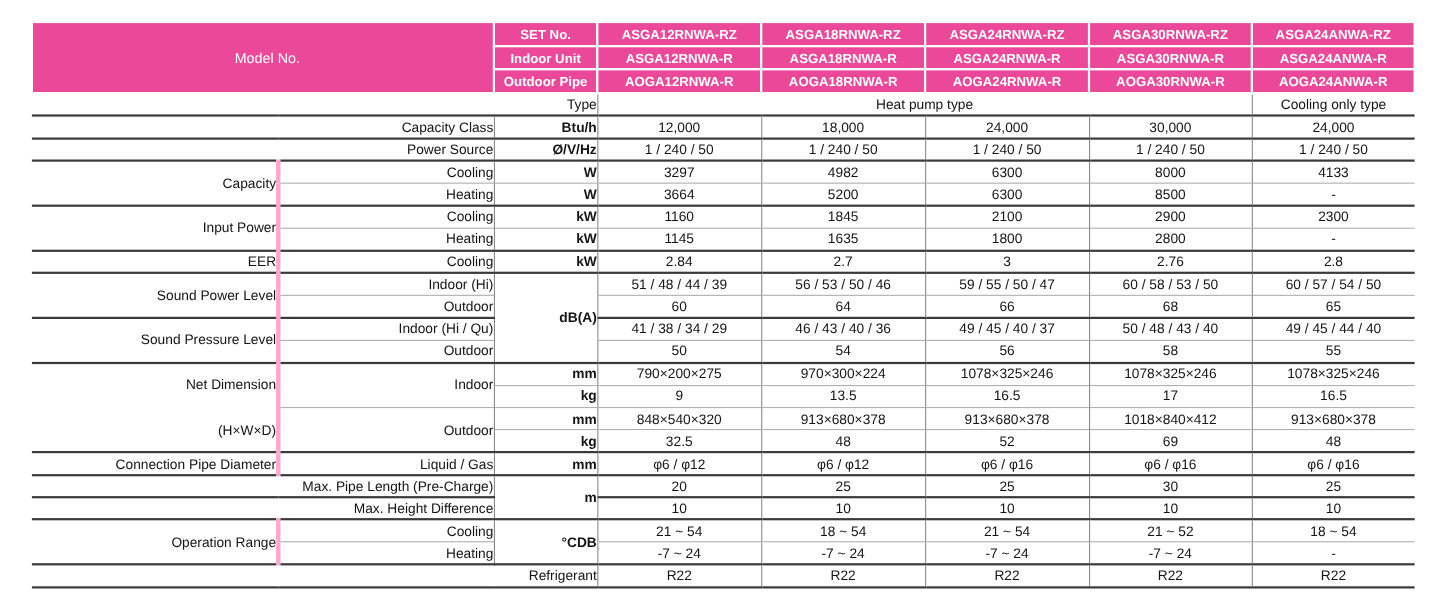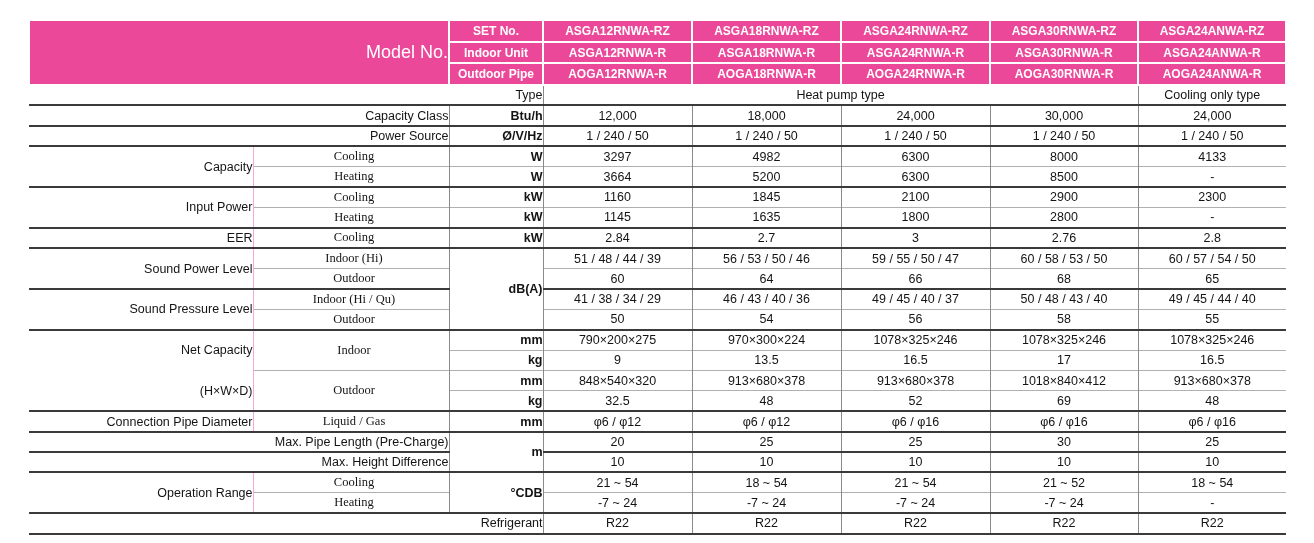--- a/index.html
+++ b/index.html
@@ -22,7 +22,7 @@
     background:#ec4899; color:#fff; text-align:center; font-weight:bold;
     font-size:12px; border:2px solid #fff;
   }
-  th.hd-main { text-align:right; padding-left:8px; font-weight:normal; font-size:18px; }
+  th.hd-main { text-align:center; padding-left:8px; font-weight:normal; font-size:13px; }
   
   td.lbl { text-align:right; padding-left:5px; }
   td.sub { text-align:center; padding-left:6px; border-left:1px solid #f9a8d4;font-family:Liberation Serif, serif; }

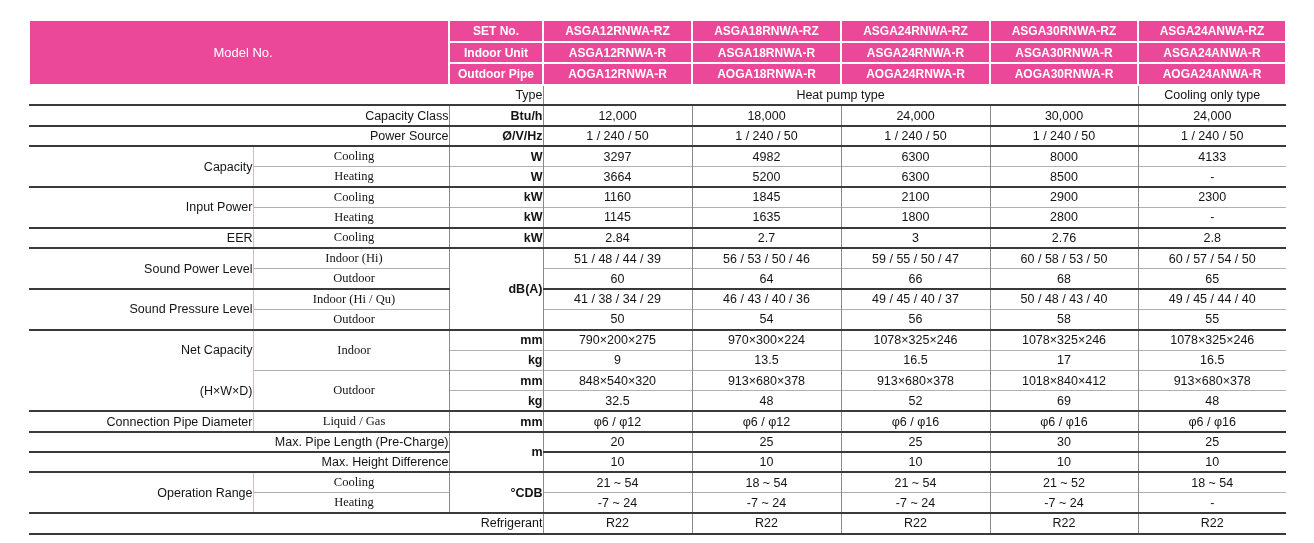--- a/index.html
+++ b/index.html
@@ -25,7 +25,7 @@
   th.hd-main { text-align:center; padding-left:8px; font-weight:normal; font-size:13px; }
   
   td.lbl { text-align:right; padding-left:5px; }
-  td.sub { text-align:center; padding-left:6px; border-left:1px solid #f9a8d4;font-family:Liberation Serif, serif; }
+  td.sub { text-align:right; padding-left:6px; border-left:4px solid #f9a8d4; }
   td.unit { text-align:right; border-left:1px solid #8a8a8a;font-weight:bold; }
   td.val { text-align:center; border-left:1px solid #8a8a8a; }
   

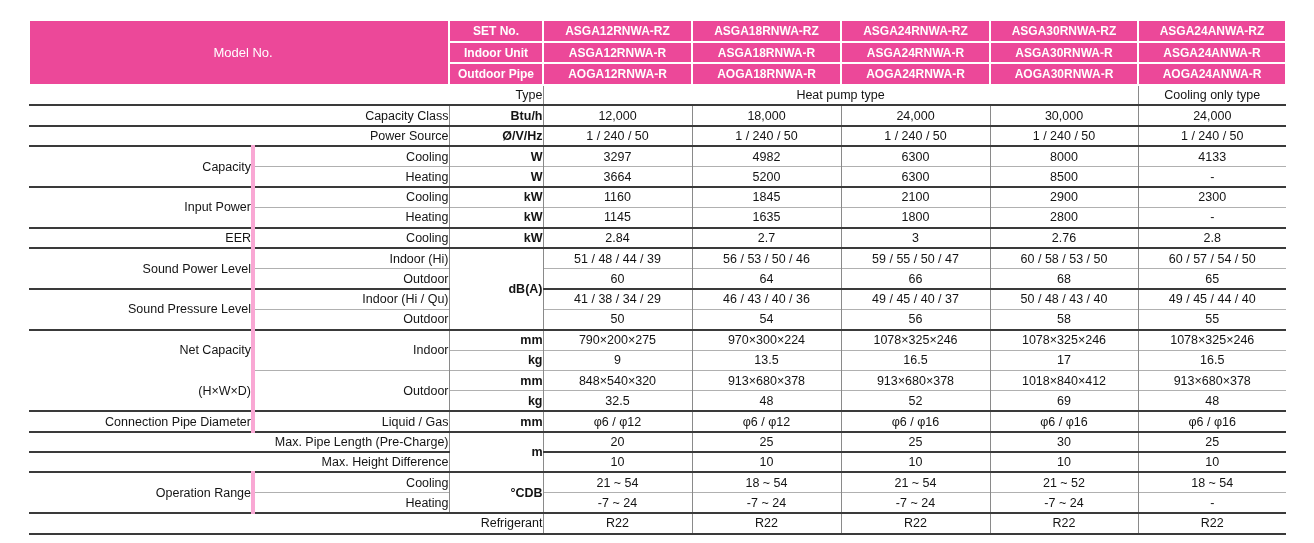--- a/index.html
+++ b/index.html
@@ -186,7 +186,7 @@
     </tr>
     <tr class="ld">
       <td class="lbl twoline" rowspan="4">
-        <div>Net Capacity</div>
+        <div>Net Dimension</div>
         <div>(H×W×D)</div>
       </td>
       <td class="sub" rowspan="2">Indoor</td>

